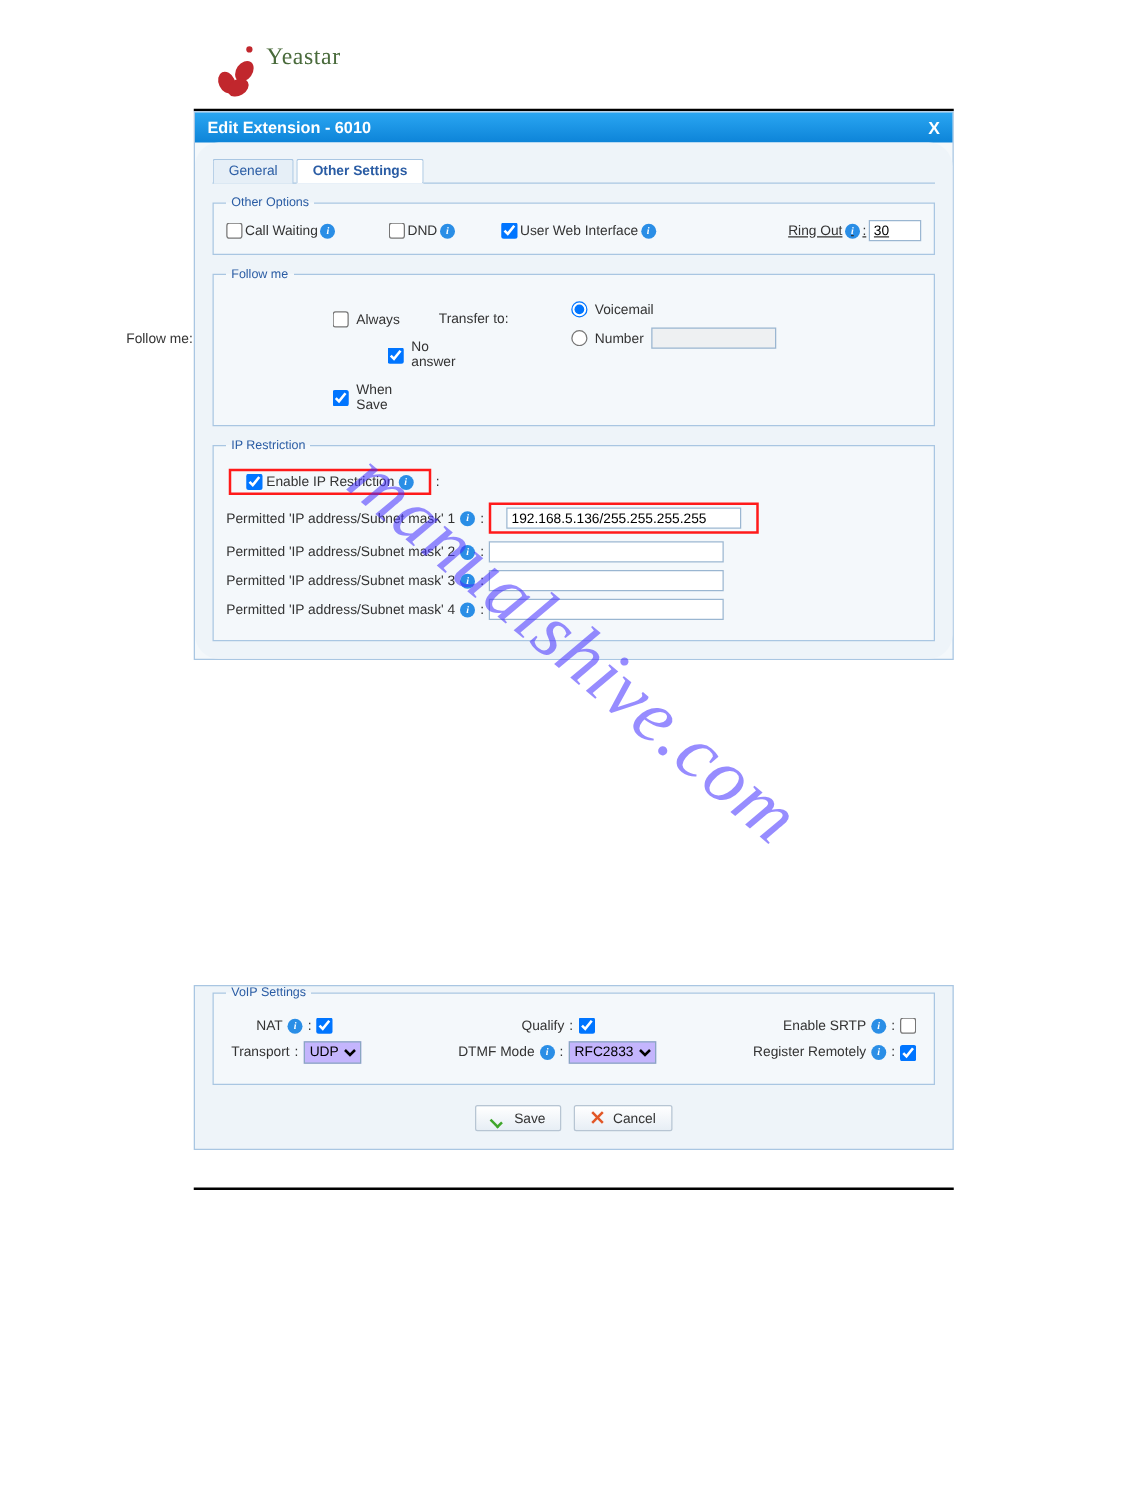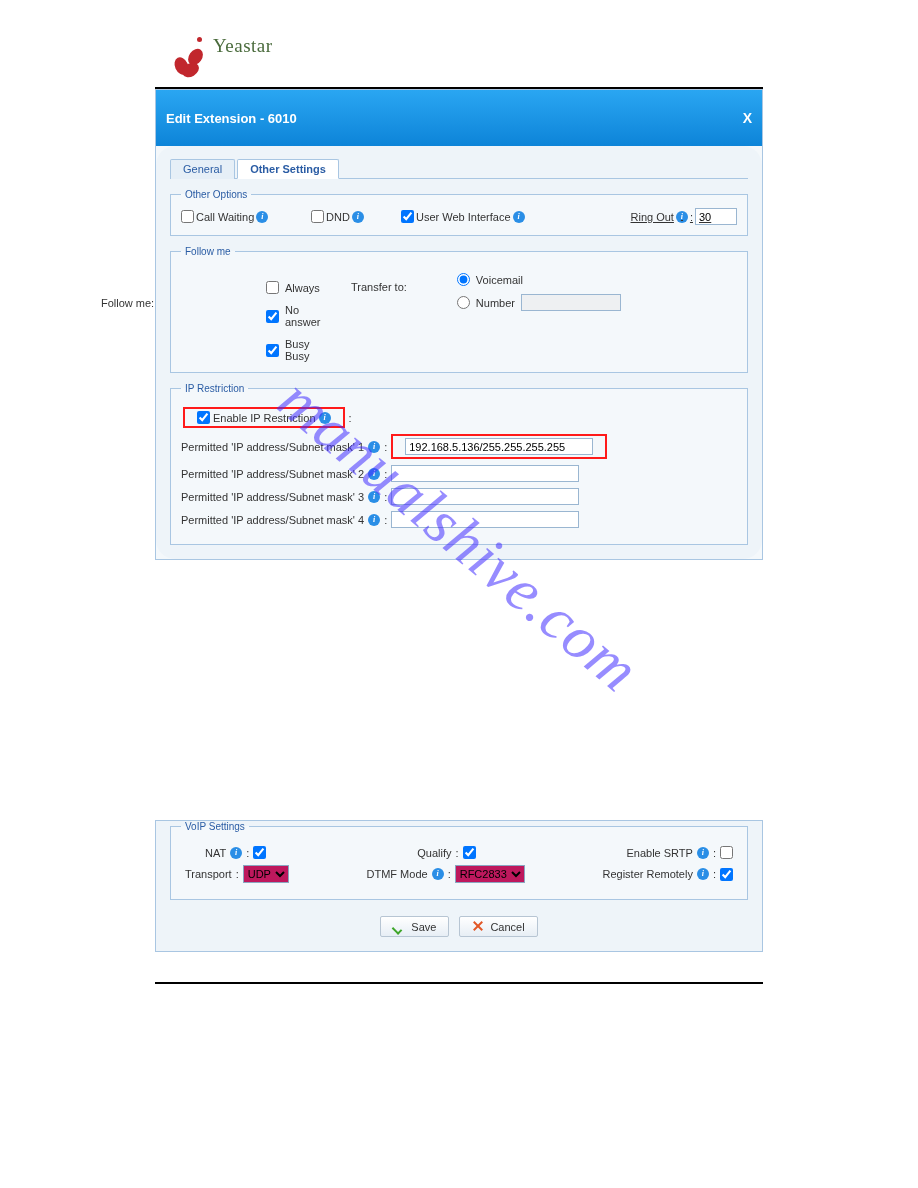--- a/index.html
+++ b/index.html
@@ -16,7 +16,7 @@
   .dot { position: absolute; width: 5px; height: 5px; background: #c1272d; border-radius: 50%; left: 32px; top: 2px; }
   .logo-text { font-size: 19px; color: #4a6b3c; font-family: Georgia, serif; margin-bottom: 4px; letter-spacing: 0.5px; }
   .panel { margin: 0 155px; border: 1px solid #a9c6e2; background: #f4f8fb; }
-  .titlebar { background: linear-gradient(#2aa6f2,#0d84d8); color: #fff; font-weight: bold; padding: 20px 10px; font-size: 13px; display: flex; justify-content: space-between; align-items: flex-end; }
+  .titlebar { background: linear-gradient(#2aa6f2,#0d84d8); color: #fff; font-weight: bold; padding: 4px 10px; font-size: 13px; display: flex; justify-content: space-between; align-items: flex-start; }
   .close-x { font-weight: bold; cursor: pointer; font-size: 14px; }
   .panel-body { padding: 12px 14px 14px 14px; background: #eef4f9; border-radius: 19px; }
   .tabs { display: flex; border-bottom: 1px solid #a9c6e2; }

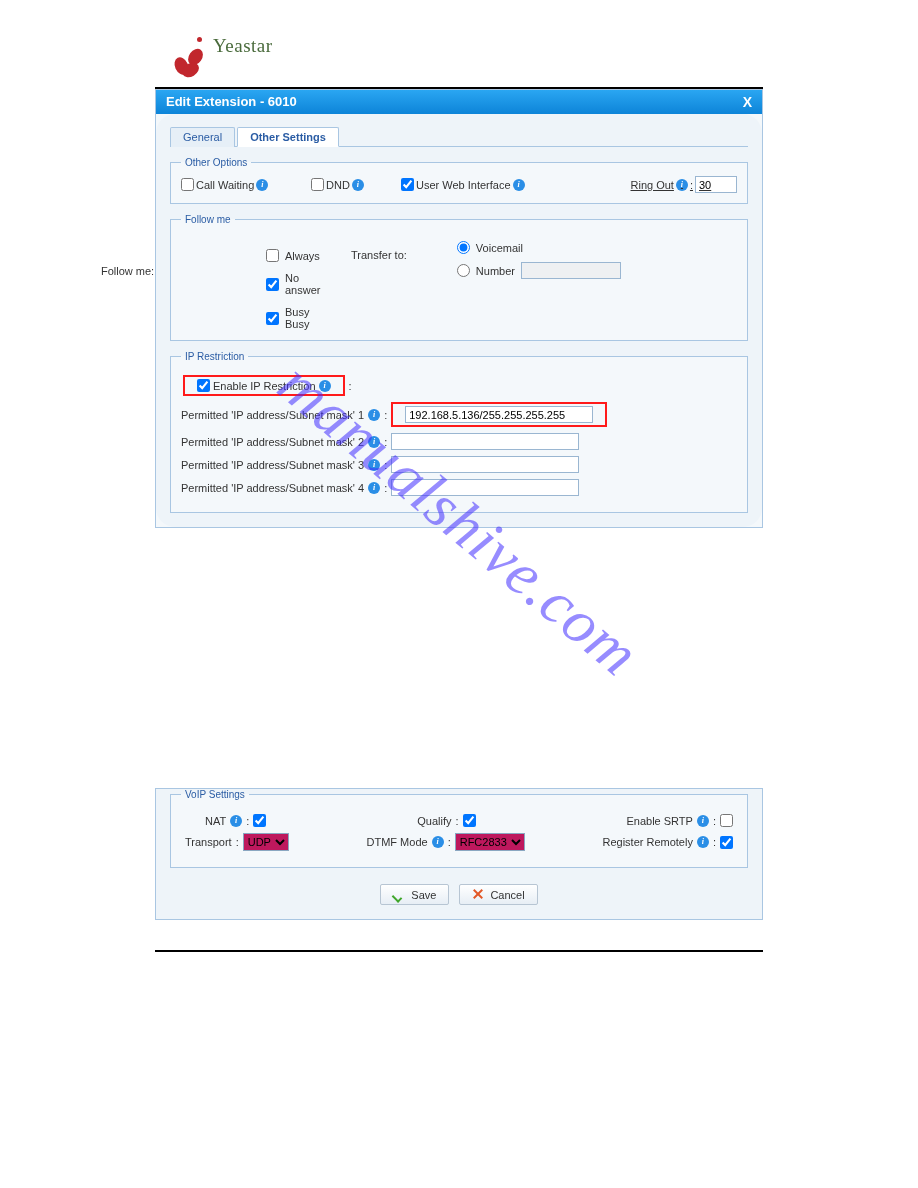--- a/index.html
+++ b/index.html
@@ -117,7 +117,7 @@
                   <input type="checkbox" style="">
                   <span>Always</span>
                 </div>
-              <div class="fm-opt" style="margin-top:10px;">
+              <div class="fm-opt" style="margin-top:10px;margin-left:44px;">
                   <input type="checkbox" checked="" style="">
                   <span>No answer</span>
                 </div>

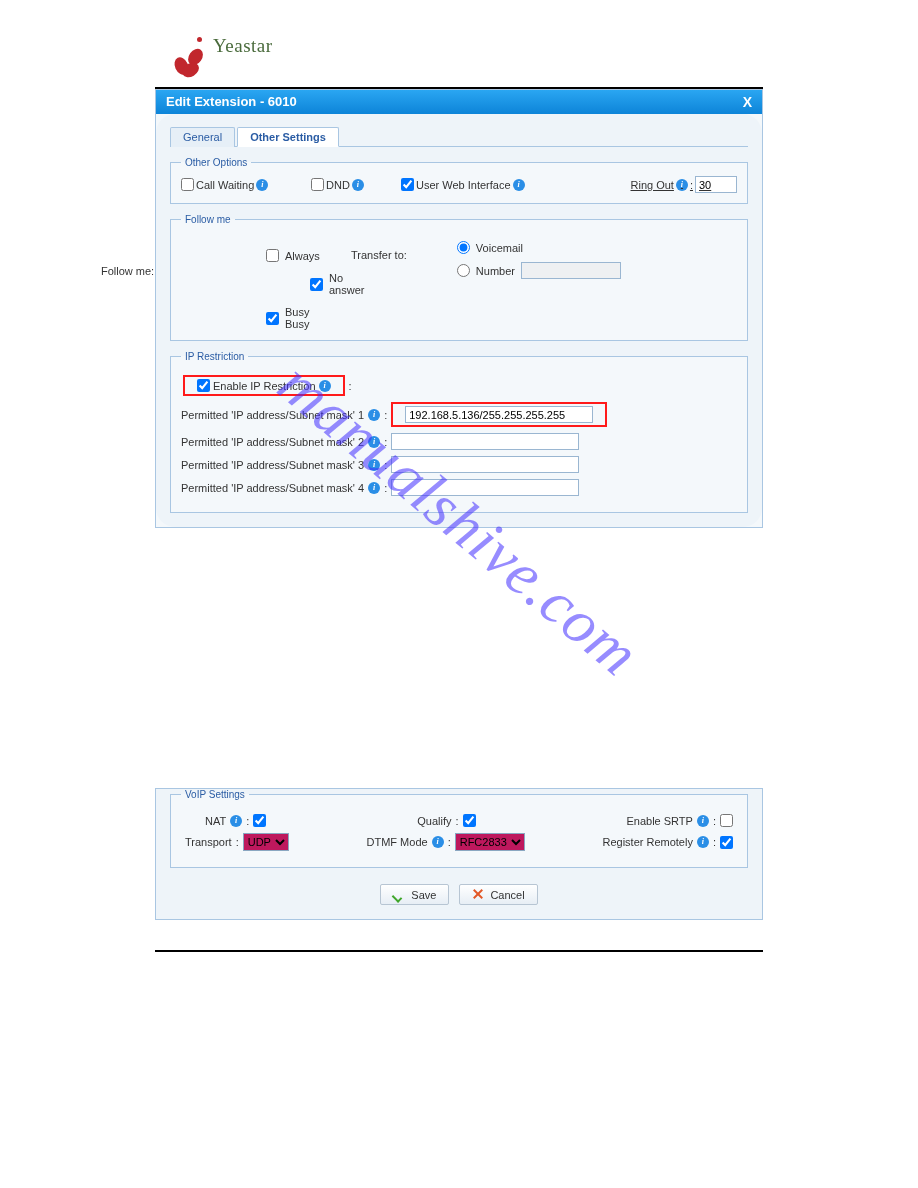--- a/index.html
+++ b/index.html
@@ -123,7 +123,7 @@
                 </div>
               <div class="fm-opt" style="margin-top:10px;">
                   <input type="checkbox" checked="" style="">
-                  <span>Busy Busy</span>
+                  <span>When Save</span>
                 </div>
             </div>
           </div>

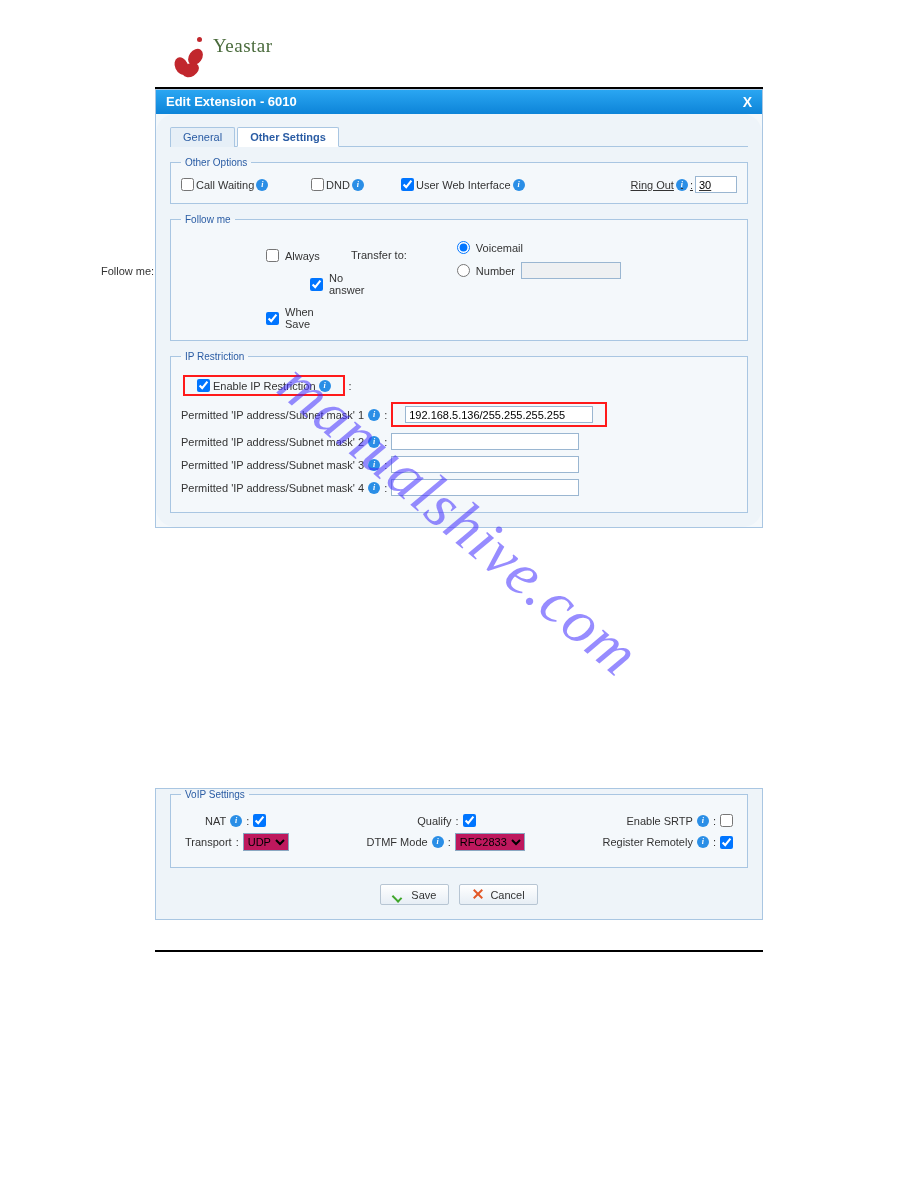--- a/index.html
+++ b/index.html
@@ -29,7 +29,7 @@
   .info { display:inline-block; width:12px; height:12px; border-radius:50%; background:#2a8ee6; color:#fff; font-size:8px; line-height:12px; text-align:center; font-style: italic; font-family: Georgia,serif; font-weight:bold; }
   input[type=text] { border: 1px solid #9ab6d1; padding: 1px 3px; font-size: 11px; height: 17px; }
   input[type=checkbox], input[type=radio] { margin: 0; }
-  select { border: 1px solid #8aa7c1; font-size: 11px; height: 18px; background:#be185d; }
+  select { border: 1px solid #8aa7c1; font-size: 11px; height: 18px; background:#c4b5fd; }
   .followme-grid { display: flex; gap: 30px; align-items:flex-start; margin-top:4px; }
   .fm-col1 { width: 140px; padding-left: 85px; }
   .fm-lbl { position:relative; left:-80px; top:28px; font-size:11px; width:0; white-space:nowrap; }

